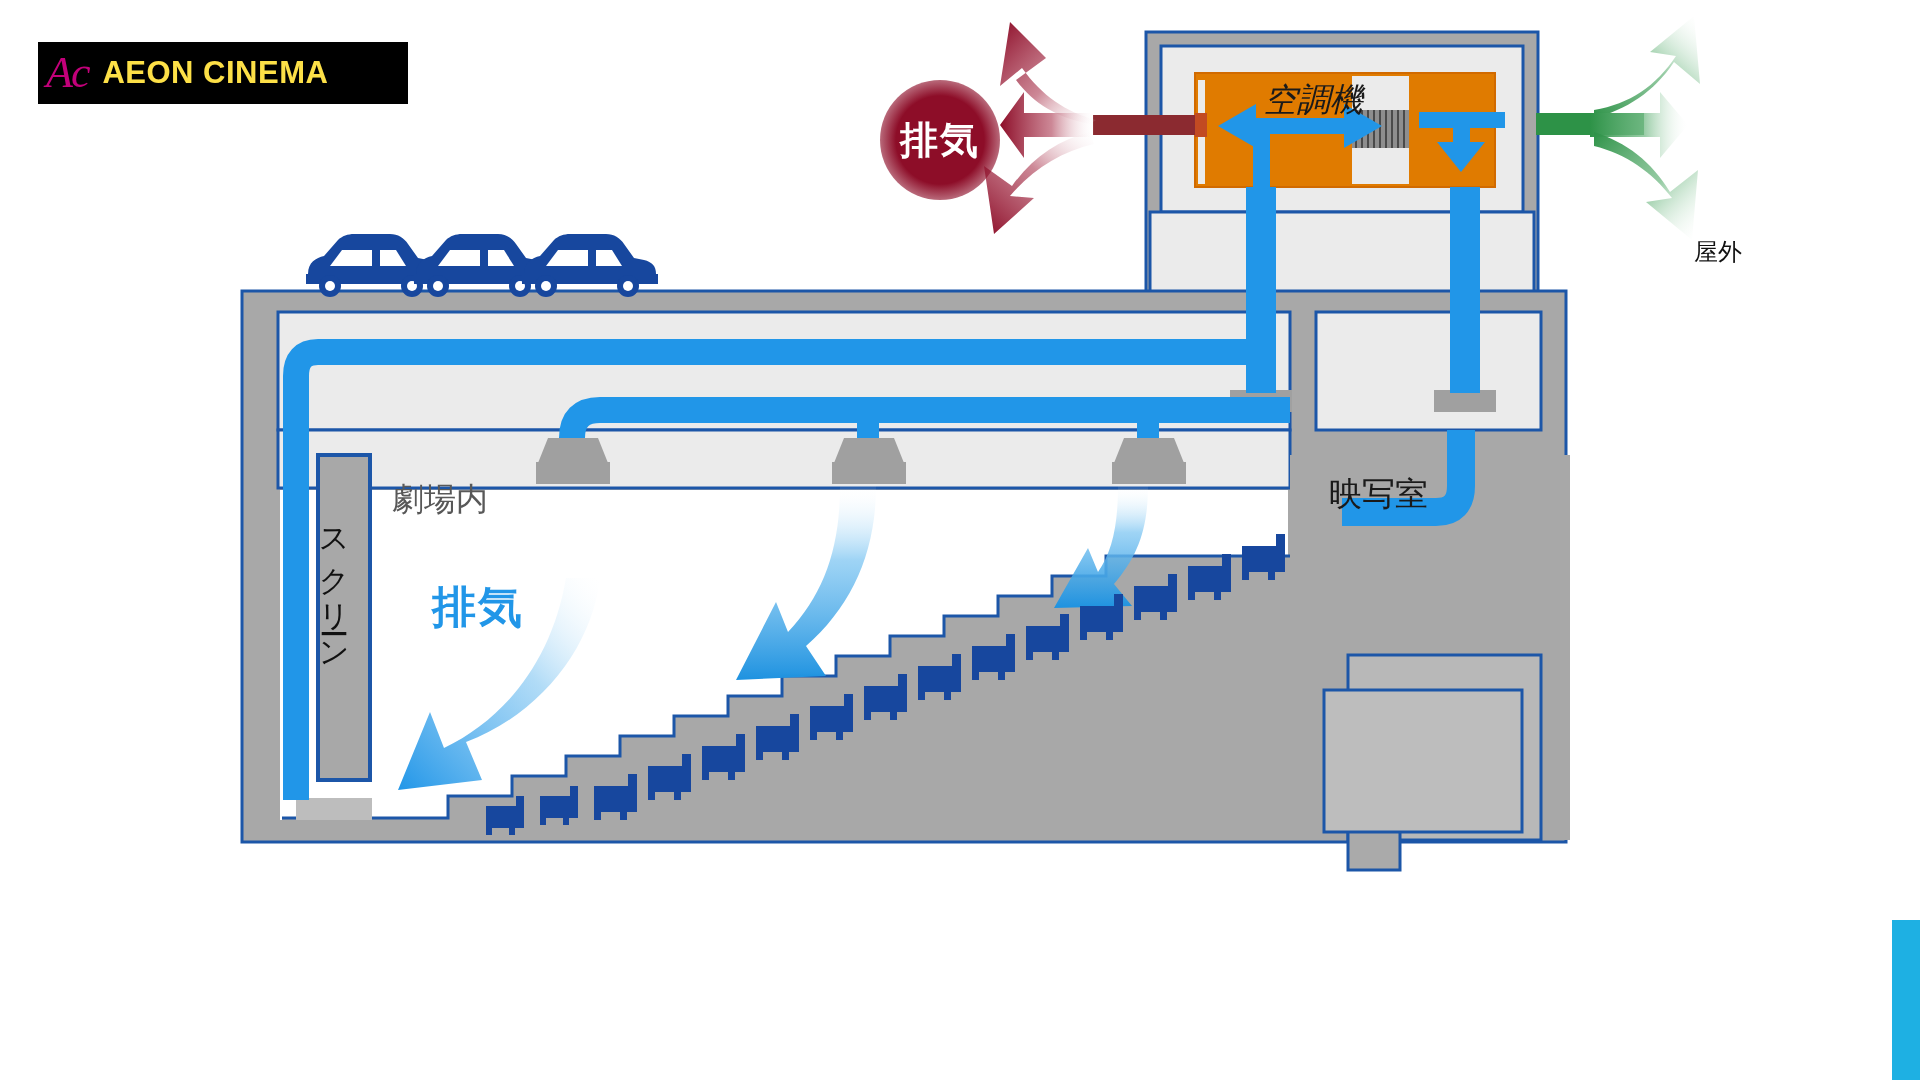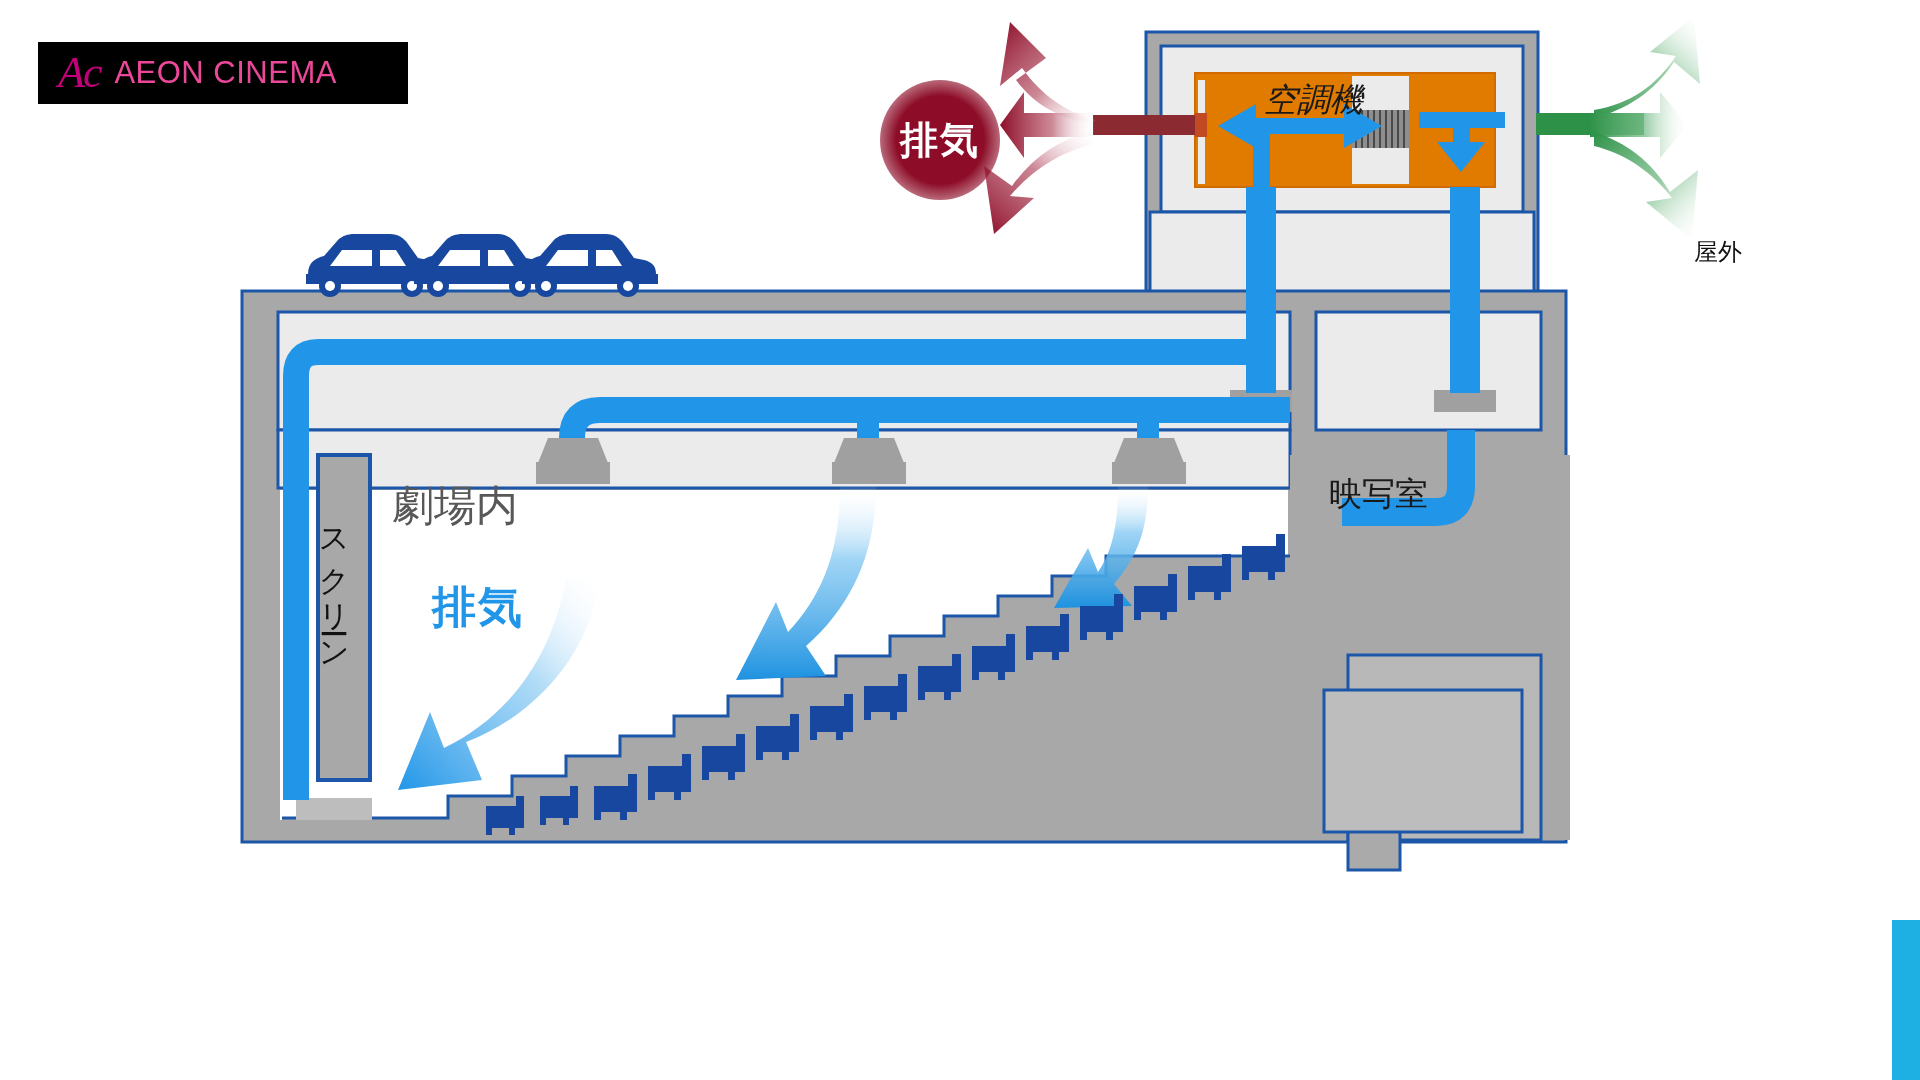--- a/index.html
+++ b/index.html
@@ -32,7 +32,7 @@
     background: #000000;
     display: flex;
     align-items: center;
-    padding-left: 20px;
+    padding-left: 8px;
     box-sizing: border-box;
   }
   #logo-mark {

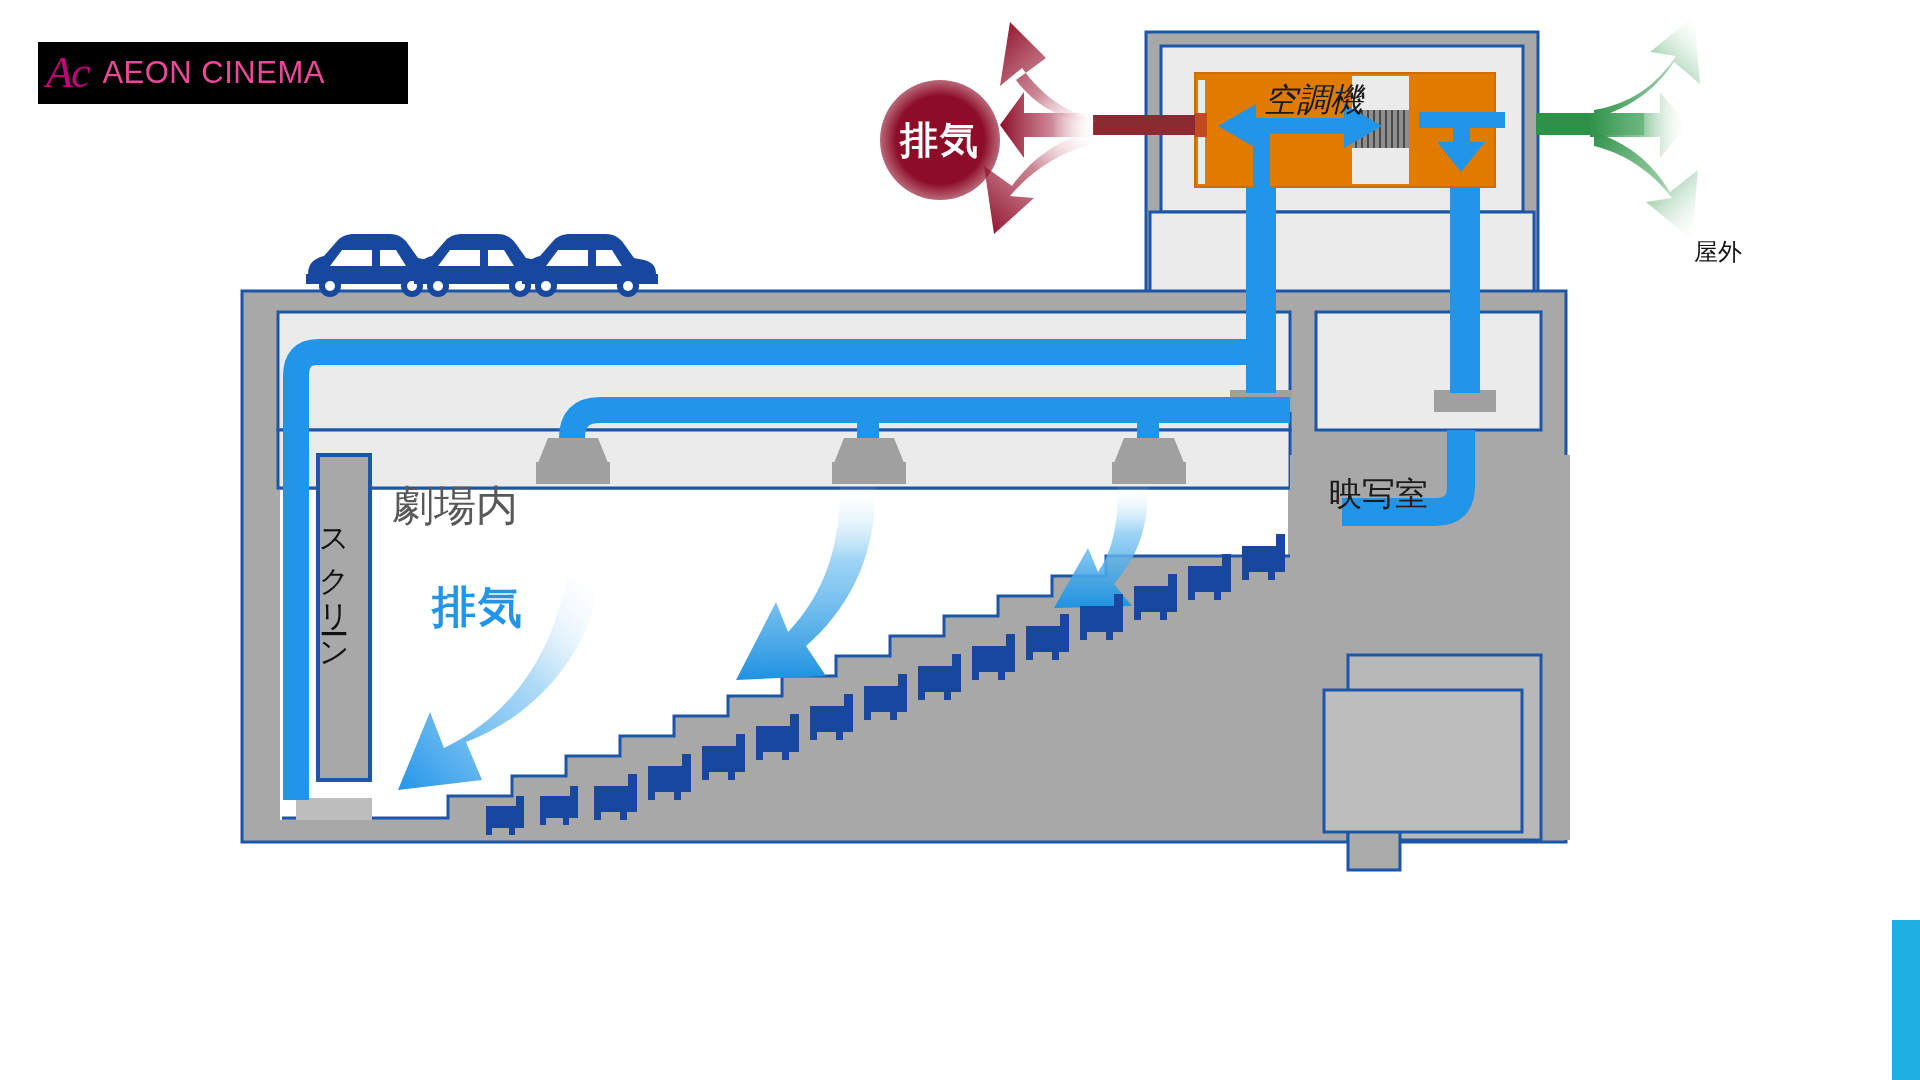--- a/index.html
+++ b/index.html
@@ -47,9 +47,9 @@
   }
   #logo-word {
     font-family: "Liberation Sans", sans-serif;
-    font-weight: normal;
+    font-weight: bold;
     font-size: 31px;
-    color: #ec4899;
+    color: #fde047;
     letter-spacing: 0.5px;
     white-space: nowrap;
   }

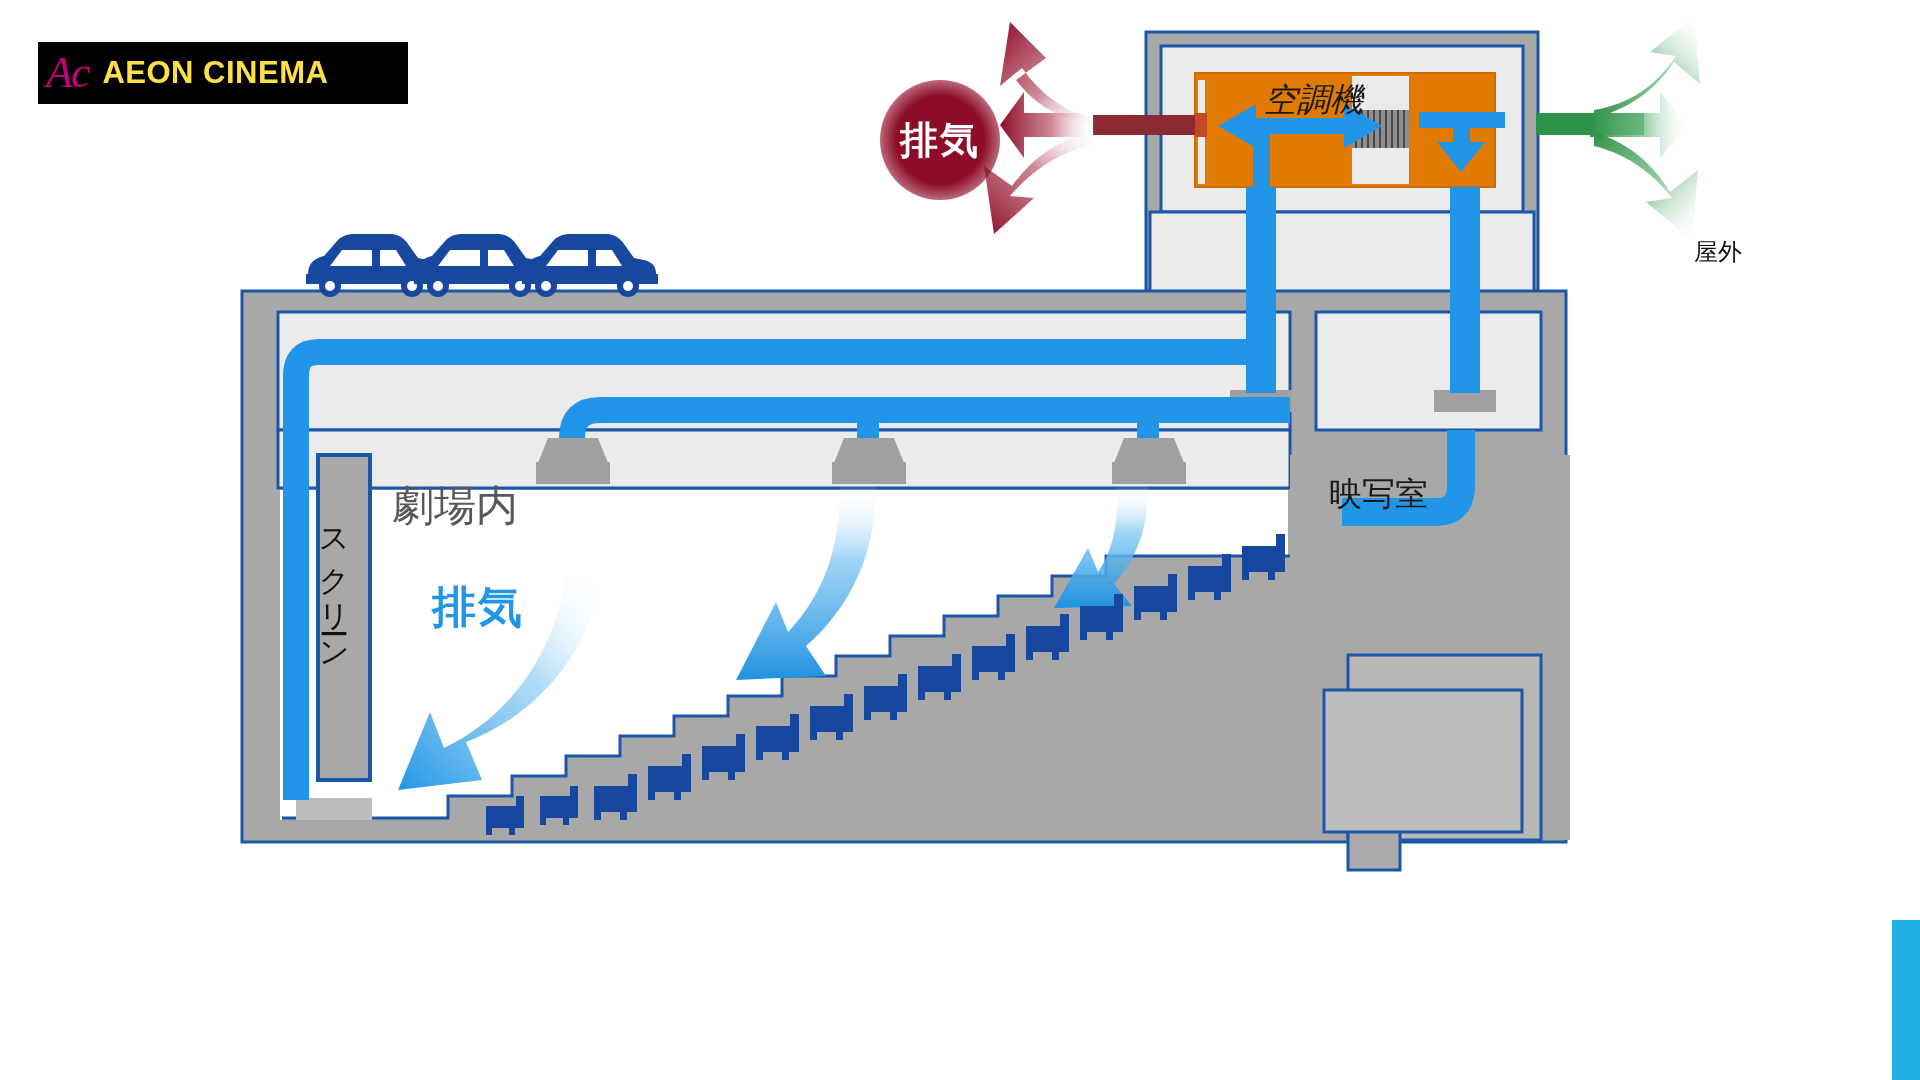--- a/index.html
+++ b/index.html
@@ -68,7 +68,7 @@
   }
   #label-theater {
     left: 392px; top: 478px;
-    font-size: 42px; color: #585858; text-align: center;
+    font-size: 32px; color: #585858; text-align: center;
   }
   #label-exhaust-inner {
     left: 432px; top: 578px;

